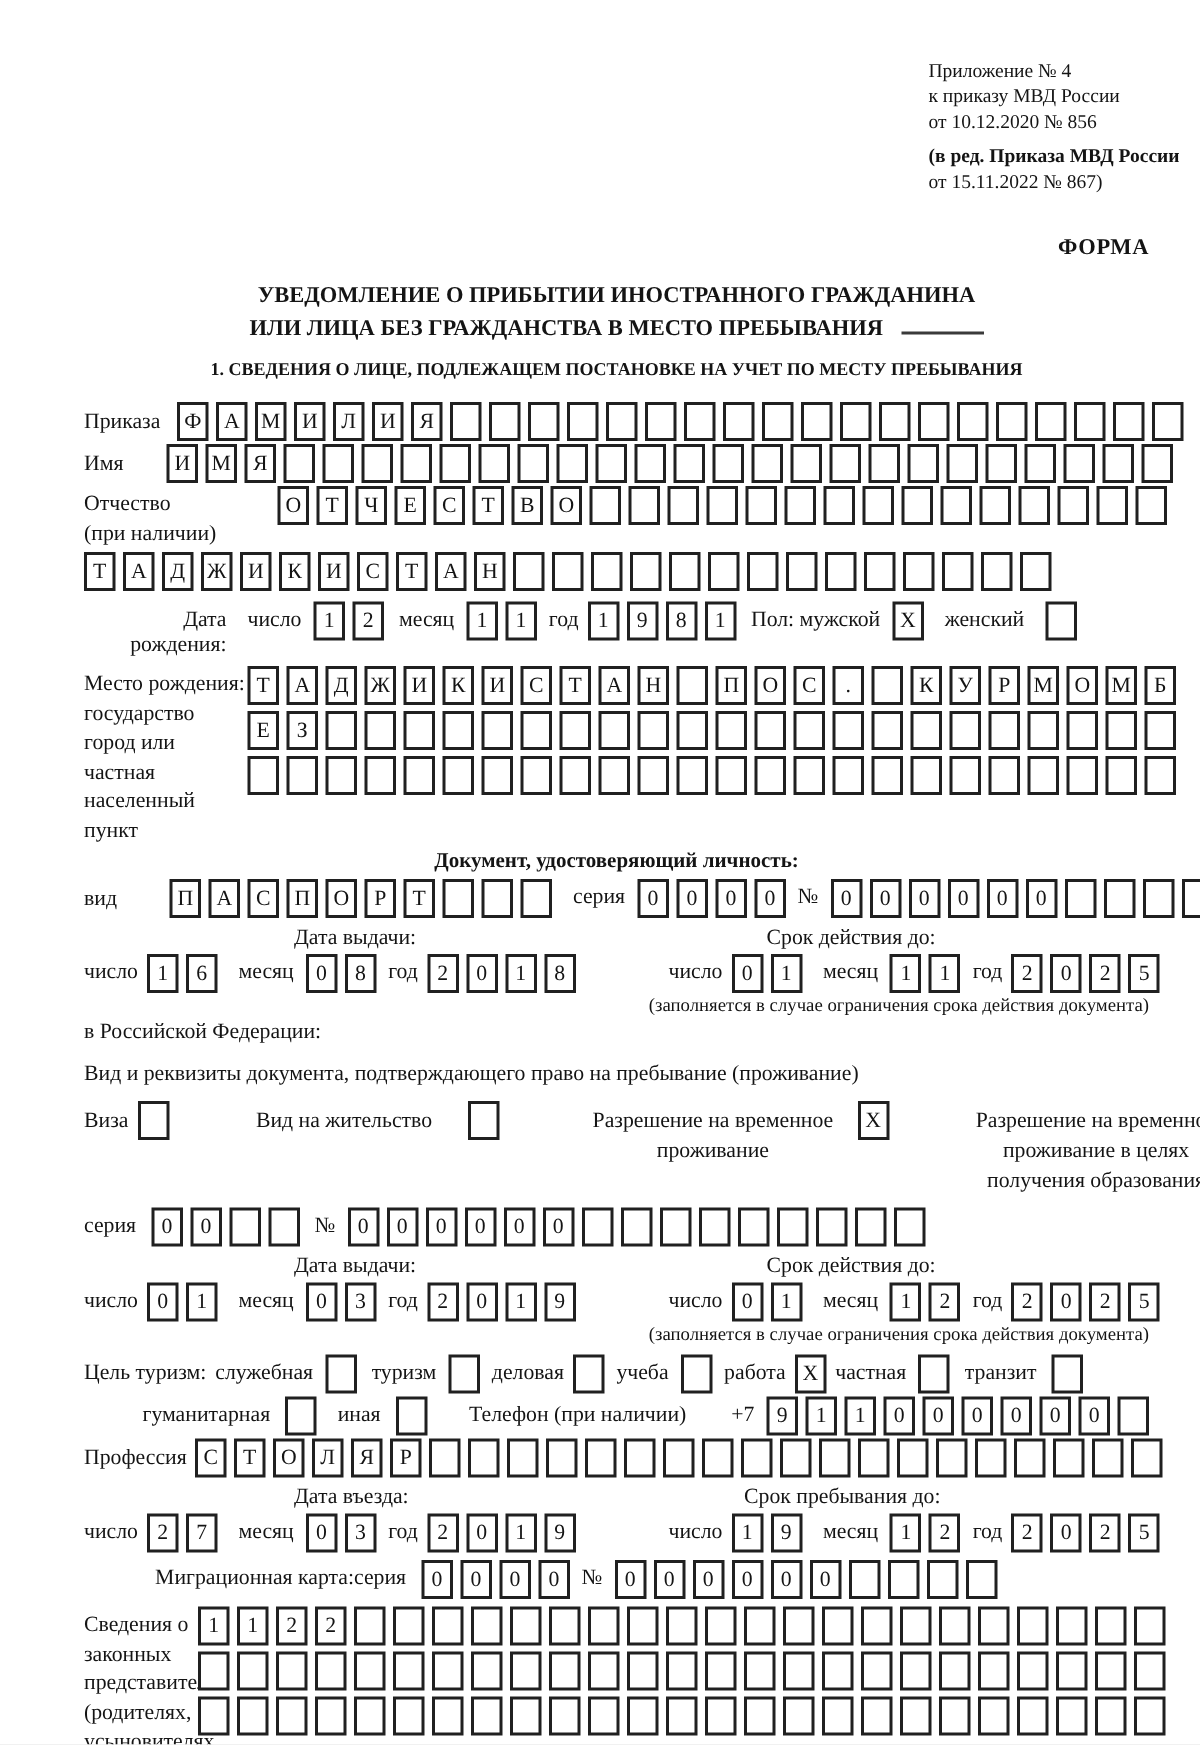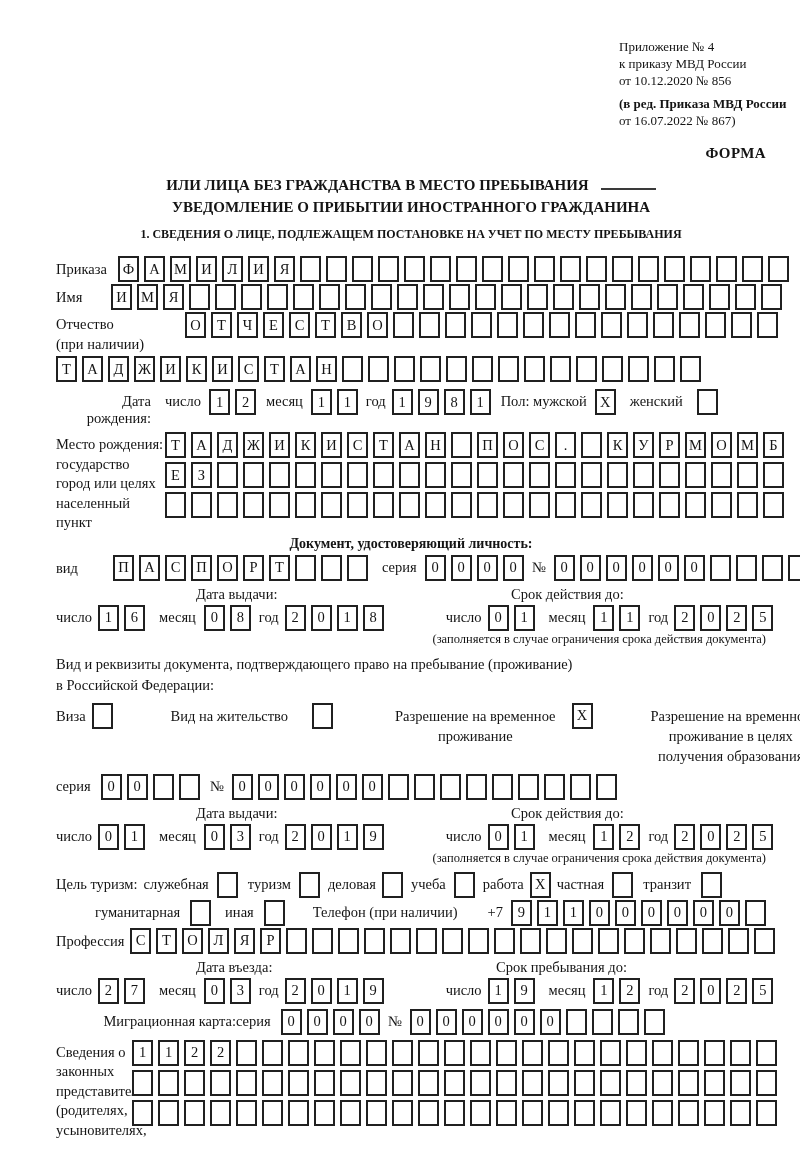--- a/index.html
+++ b/index.html
@@ -48,7 +48,7 @@
     <div class="ap-line">к приказу МВД России</div>
     <div class="ap-line">от 10.12.2020 № 856</div>
     <div class="ap-line ed">(в ред. Приказа МВД России</div>
-    <div class="ap-line">от 16.07.2022 № 867)</div>
+    <div class="ap-line">от 15.11.2022 № 867)</div>
   </div>
   <div class="forma">ФОРМА</div>
 

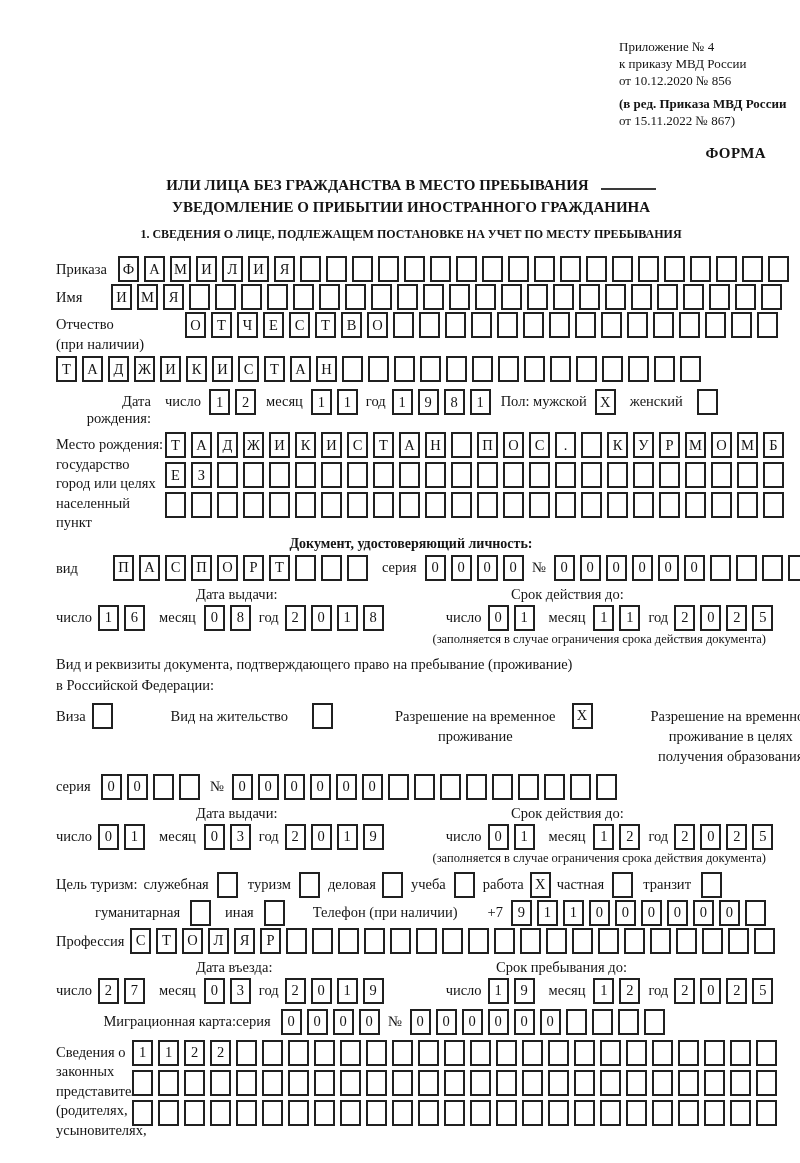--- a/index.html
+++ b/index.html
@@ -13,7 +13,7 @@
   .appendix{margin-left:563px;white-space:nowrap;}
   .ap-line{font-size:13px;line-height:17px;}
   .ed{margin-top:6px;font-weight:bold;}
-  .forma{font-weight:bold;text-align:right;font-size:15px;margin-top:16px;letter-spacing:.4px;}
+  .forma{font-weight:bold;text-align:right;font-size:15px;margin-top:28px;letter-spacing:.4px;}
   
   .title{text-align:center;font-weight:bold;font-size:15px;line-height:22px;margin-top:12px;white-space:nowrap;}
   .blank{display:inline-block;width:55px;border-bottom:2px solid #3a3a3a;margin-left:12px;height:13px;}

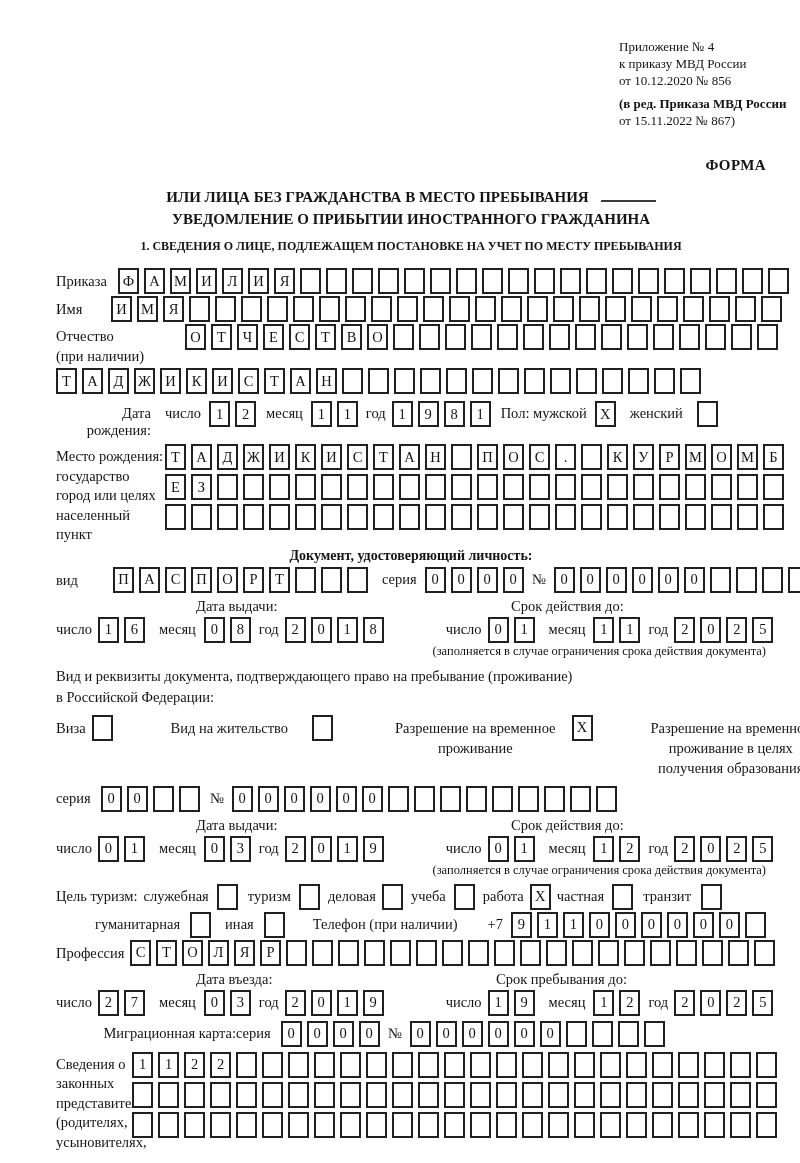--- a/index.html
+++ b/index.html
@@ -53,8 +53,8 @@
   <div class="forma">ФОРМА</div>
 
   <div class="title">
+    <div>УВЕДОМЛЕНИЕ О ПРИБЫТИИ ИНОСТРАННОГО ГРАЖДАНИНА</div>
     <div><span>ИЛИ ЛИЦА БЕЗ ГРАЖДАНСТВА В МЕСТО ПРЕБЫВАНИЯ</span><span class="blank"></span></div>
-    <div>УВЕДОМЛЕНИЕ О ПРИБЫТИИ ИНОСТРАННОГО ГРАЖДАНИНА</div>
   </div>
 
   <div class="sec1">1. СВЕДЕНИЯ О ЛИЦЕ, ПОДЛЕЖАЩЕМ ПОСТАНОВКЕ НА УЧЕТ ПО МЕСТУ ПРЕБЫВАНИЯ</div>

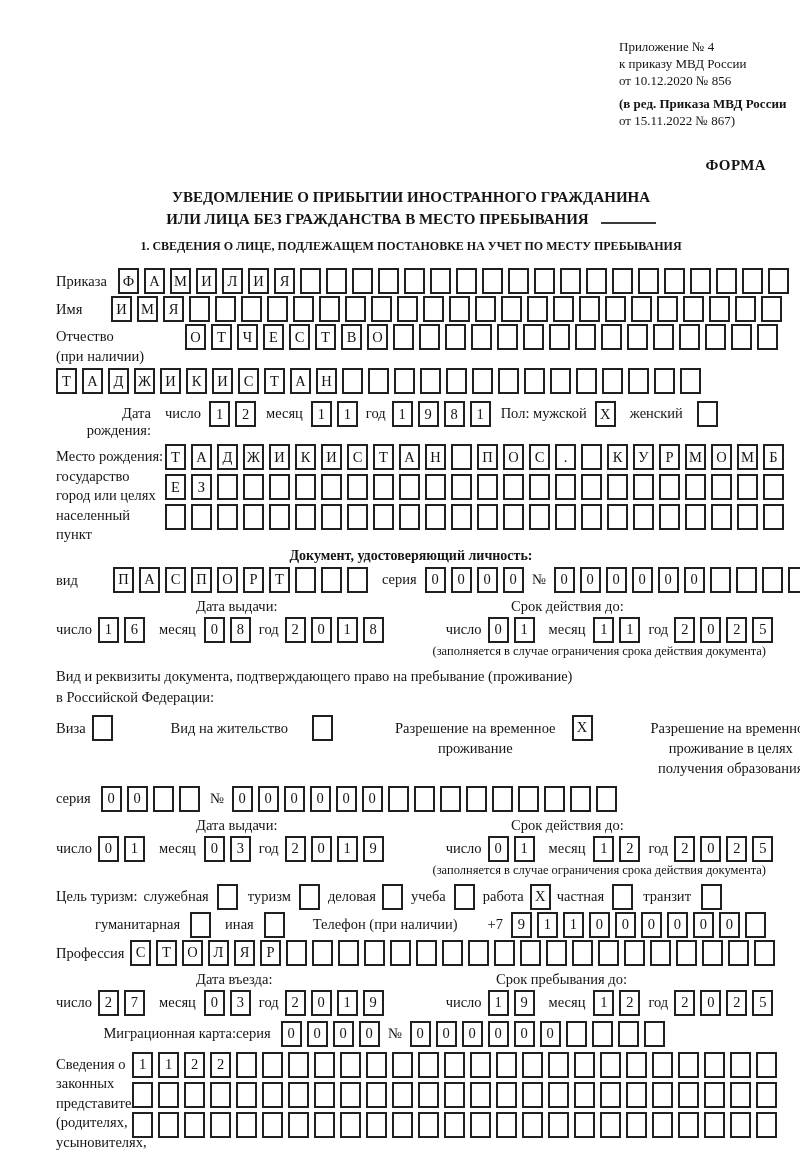--- a/index.html
+++ b/index.html
@@ -218,7 +218,7 @@
     <div class="mlabel" style="width:109px;">
       <div>Место рождения:</div>
       <div>государство</div>
-      <div>город или целях</div>
+      <div>город или частная</div>
       <div>населенный пункт</div>
     </div>
     <div class="cellcol">

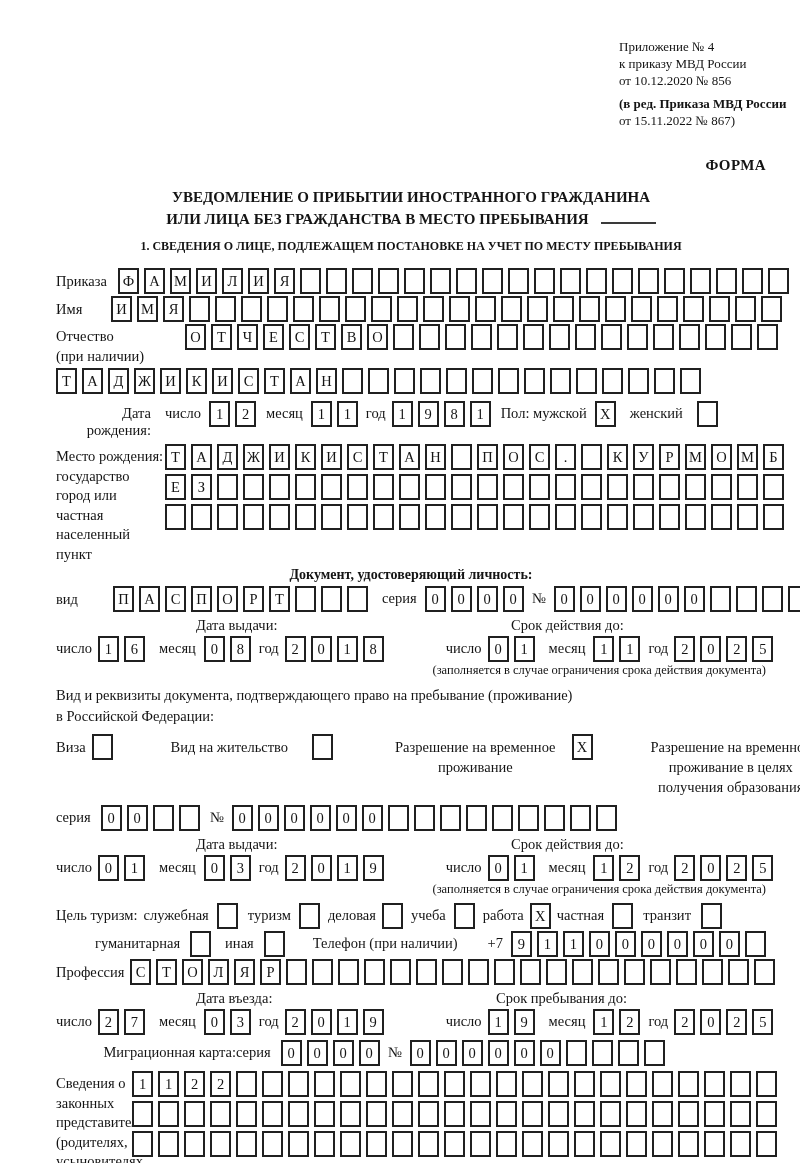--- a/index.html
+++ b/index.html
@@ -383,8 +383,8 @@
   </div>
   <div class="note">(заполняется в случае ограничения срока действия документа)</div>
 
+  <div class="intro" style="margin-top:0;">в Российской Федерации:</div>
   <div class="intro">Вид и реквизиты документа, подтверждающего право на пребывание (проживание)</div>
-  <div class="intro" style="margin-top:0;">в Российской Федерации:</div>
 
   <div class="optrow">
     <span class="opt">

